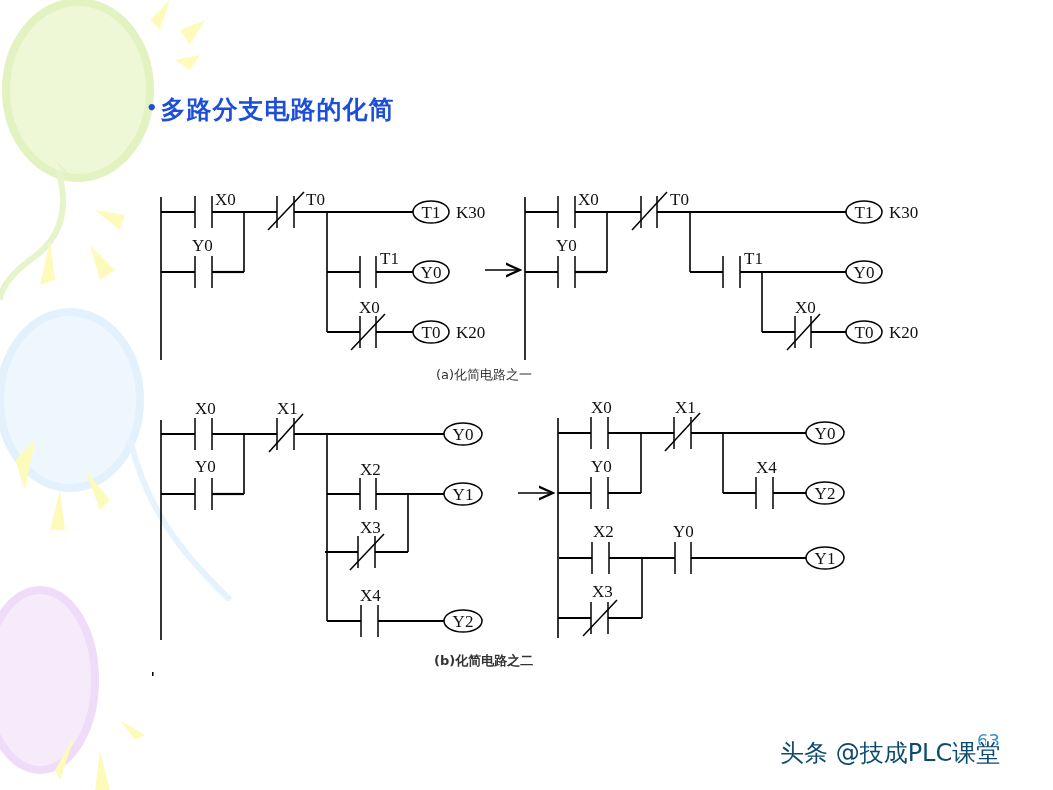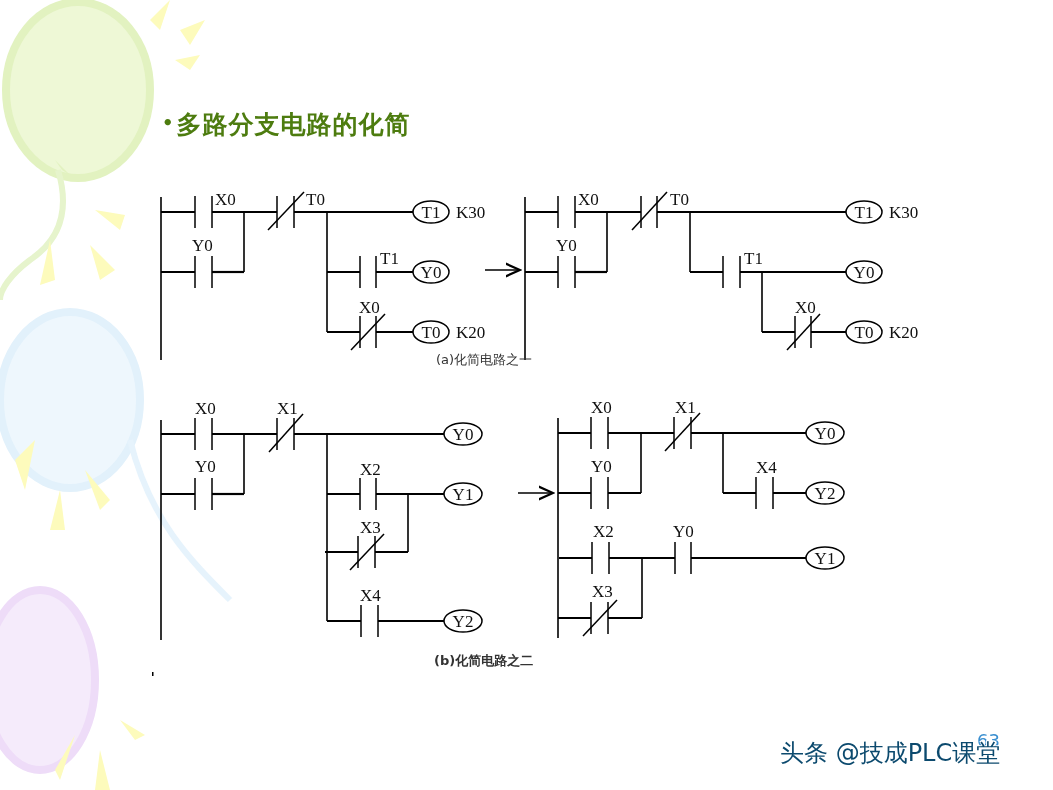--- a/index.html
+++ b/index.html
@@ -5,7 +5,7 @@
   html, body { margin:0; padding:0; background:#ffffff; }
   body { width:1053px; height:790px; position:relative; overflow:hidden; font-family:"DejaVu Serif", serif; }
   #bg { position:absolute; left:0; top:0; width:1053px; height:790px; }
-  #title { position:absolute; left:146px; top:108px; font-family:"DejaVu Sans", sans-serif; font-size:25px; color:#4d7c0f; font-weight:bold; letter-spacing:1px;margin-left:16px; }
+  #title { position:absolute; left:146px; top:93px; font-family:"DejaVu Sans", sans-serif; font-size:25px; color:#1d4ed8; font-weight:bold; letter-spacing:1px; }
   #title .bullet { font-size:18px; vertical-align:4px; margin-right:2px; }
   #diagram { position:absolute; left:0; top:0; width:1053px; height:790px; }
   .caption { position:absolute; font-family:"DejaVu Sans", sans-serif; font-size:13px; color:#333; }

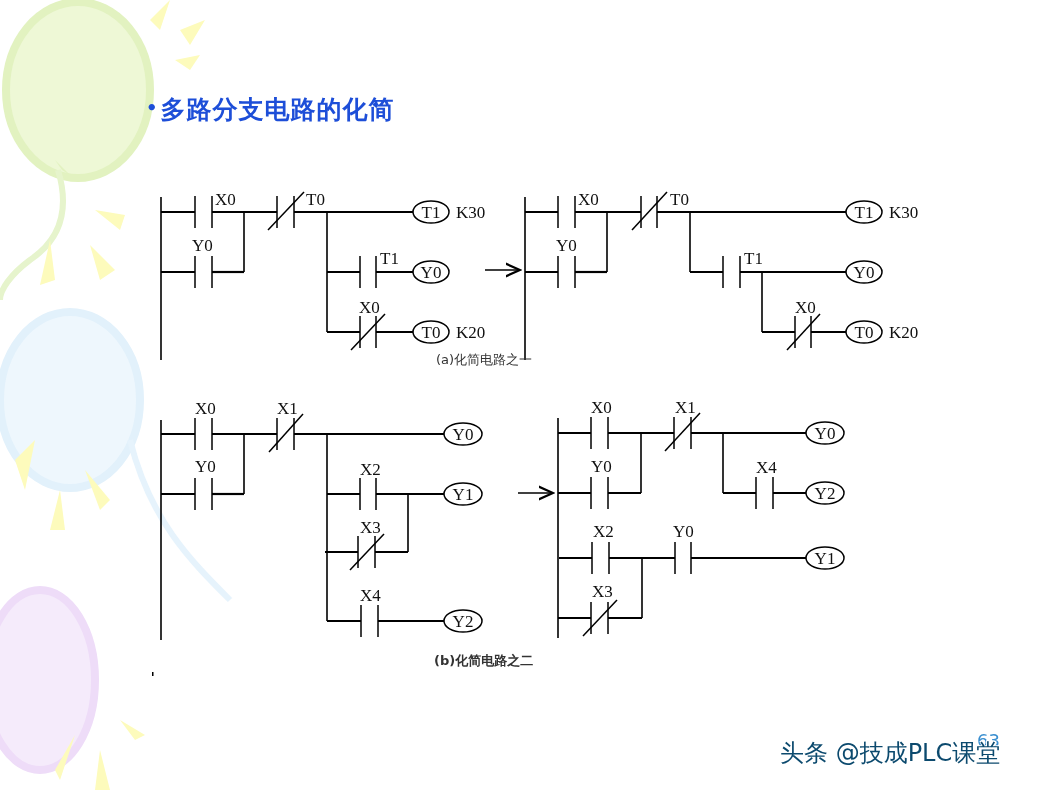--- a/index.html
+++ b/index.html
@@ -9,7 +9,7 @@
   #title .bullet { font-size:18px; vertical-align:4px; margin-right:2px; }
   #diagram { position:absolute; left:0; top:0; width:1053px; height:790px; }
   .caption { position:absolute; font-family:"DejaVu Sans", sans-serif; font-size:13px; color:#333; }
-  #cap-a { left:436px; top:351px; }
+  #cap-a { left:436px; top:366px; }
   #cap-b { left:434px; top:652px;font-weight:bold; }
   #watermark { position:absolute; left:780px; top:737px; font-family:"DejaVu Sans", sans-serif; font-size:24px; color:#0c4a6e; text-shadow: 1px 1px 0 #fff, -1px -1px 0 #fff; text-align: center; }
   #page-num { position:absolute; left:977px; top:730px; font-family:"DejaVu Sans", sans-serif; font-size:18px; color:#3a8fd0; }

